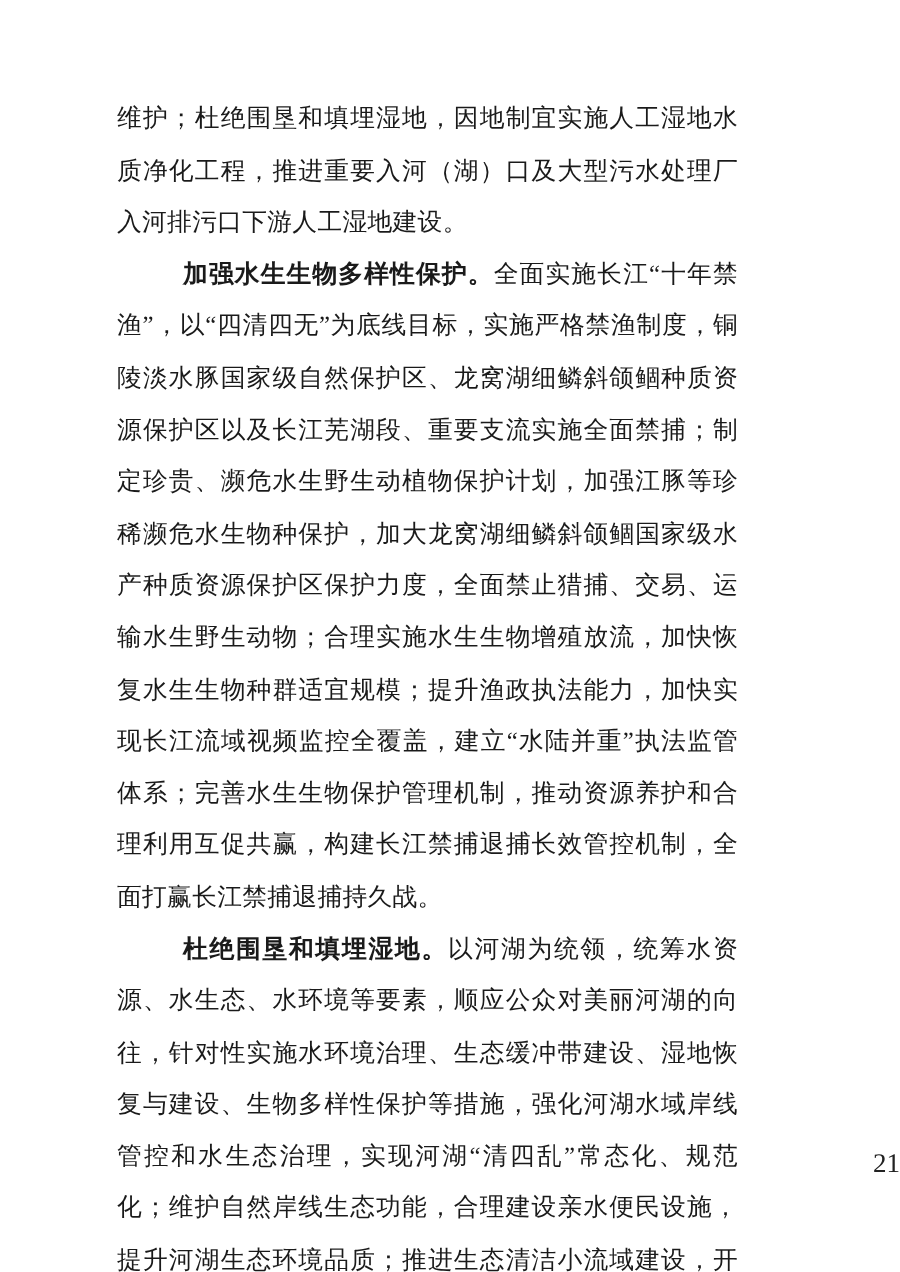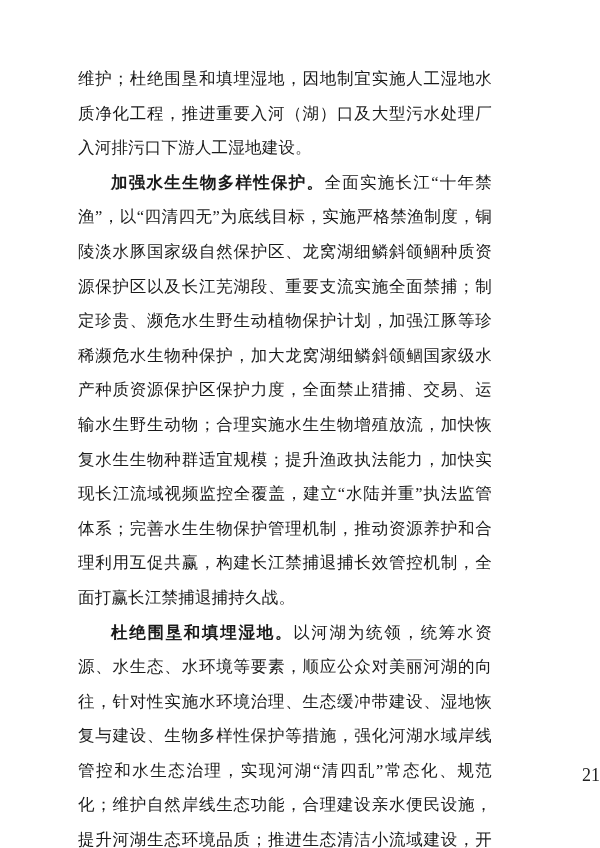--- a/index.html
+++ b/index.html
@@ -38,6 +38,7 @@
   }
   .bold-lead {
     font-weight: bold;
+    margin-left: 11px;
   }
   .page-number {
     position: absolute;

